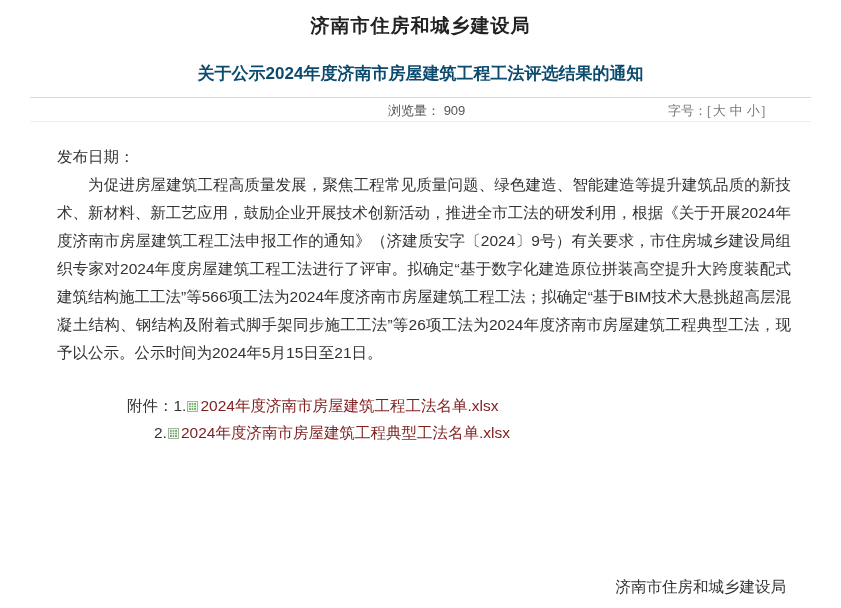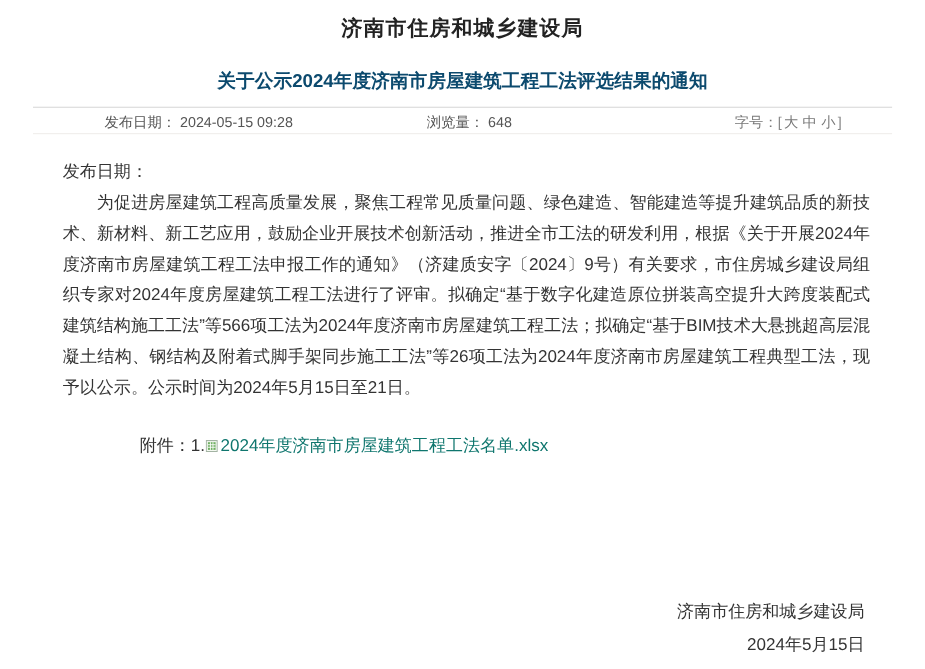--- a/index.html
+++ b/index.html
@@ -100,10 +100,6 @@
 
   <div class="divider-top"></div>
   <div class="meta-bar">
-    <div class="meta-item meta-publish">
-      <span>发布日期：</span>
-      <span>2024-05-15 09:28</span>
-    </div>
     <div class="meta-item meta-views">
       <span>浏览量：</span>
       <span>648</span>

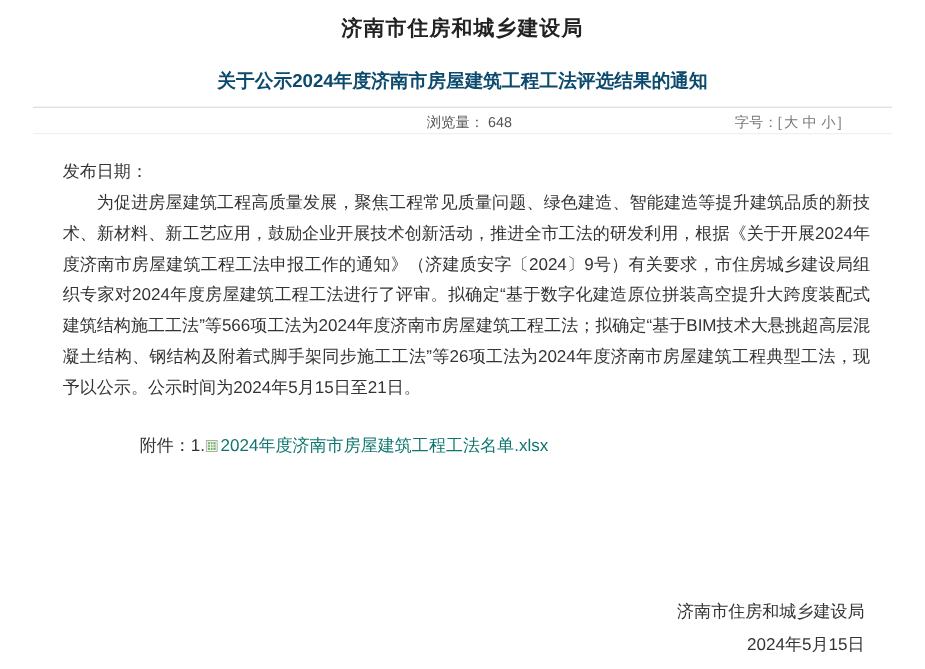--- a/index.html
+++ b/index.html
@@ -102,7 +102,7 @@
   <div class="meta-bar">
     <div class="meta-item meta-views">
       <span>浏览量：</span>
-      <span>648</span>
+      <span>909</span>
     </div>
     <div class="meta-item meta-fontsize">
       <span>字号：</span><span class="bracket">[</span><span class="font-size-option">大</span><span class="font-size-option">中</span><span class="font-size-option">小</span><span class="bracket">]</span>

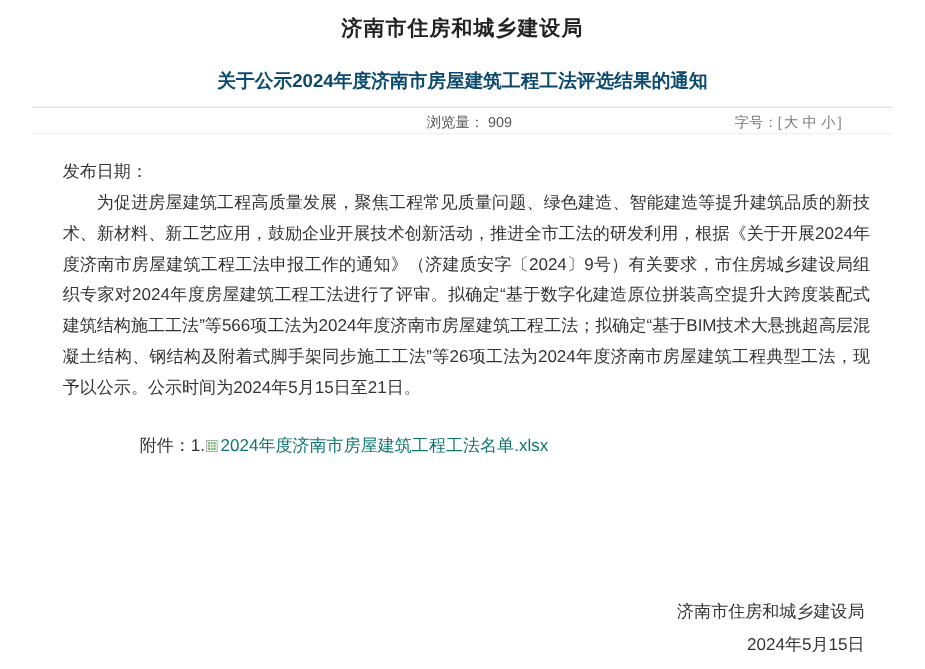--- a/index.html
+++ b/index.html
@@ -76,7 +76,7 @@
   }
   .attachment-row { white-space: nowrap; }
   .attachment-row.second { padding-left: 27px; }
-  .attachment-link { cursor: pointer; color: #0f766e; text-decoration: none; }
+  .attachment-link { cursor: pointer; color: #7f1d1d; text-decoration: none; }
   .xls-icon { display: inline-block; vertical-align: -1px; margin: 0 2px 0 1px; }
 
   

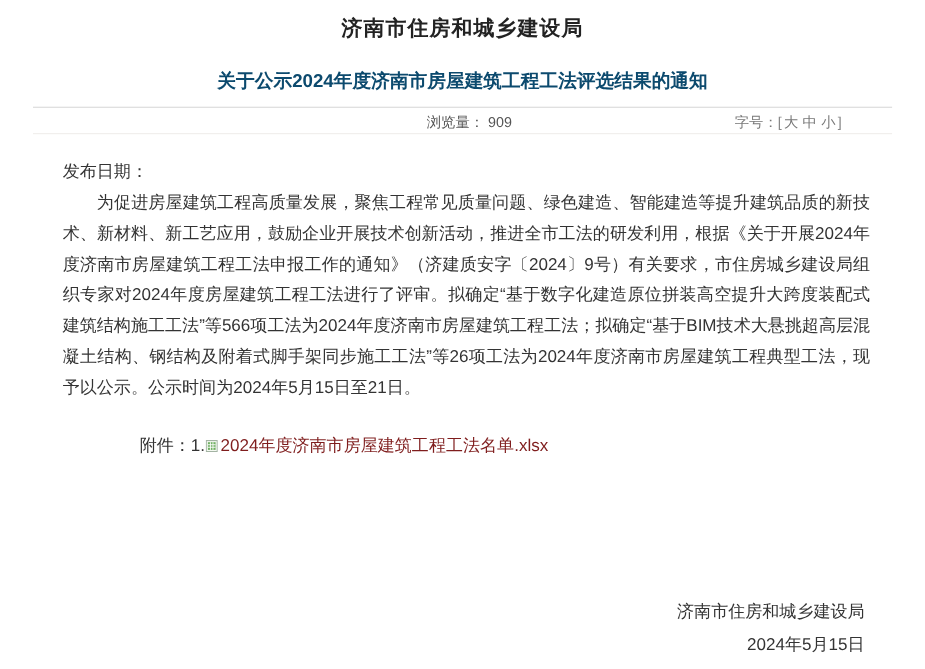--- a/index.html
+++ b/index.html
@@ -122,6 +122,13 @@
               <path d="M2 4.3h7M2 6.6h7M4.3 2v7M6.6 2v7" stroke="#ffffff" stroke-width="0.8" fill="none"></path>
             </svg></span><a class="attachment-link">2024年度济南市房屋建筑工程工法名单.xlsx</a>
       </div>
+      <div class="attachment-row second">
+        <span>2.</span><span class="xls-icon"><svg width="11" height="11" viewBox="0 0 11 11">
+              <rect x="0.5" y="0.5" width="10" height="10" fill="#f4f9f1" stroke="#a3b3a3"></rect>
+              <rect x="2" y="2" width="7" height="7" fill="#6fae62"></rect>
+              <path d="M2 4.3h7M2 6.6h7M4.3 2v7M6.6 2v7" stroke="#ffffff" stroke-width="0.8" fill="none"></path>
+            </svg></span><a class="attachment-link">2024年度济南市房屋建筑工程典型工法名单.xlsx</a>
+      </div>
     </div>
   </div>
 

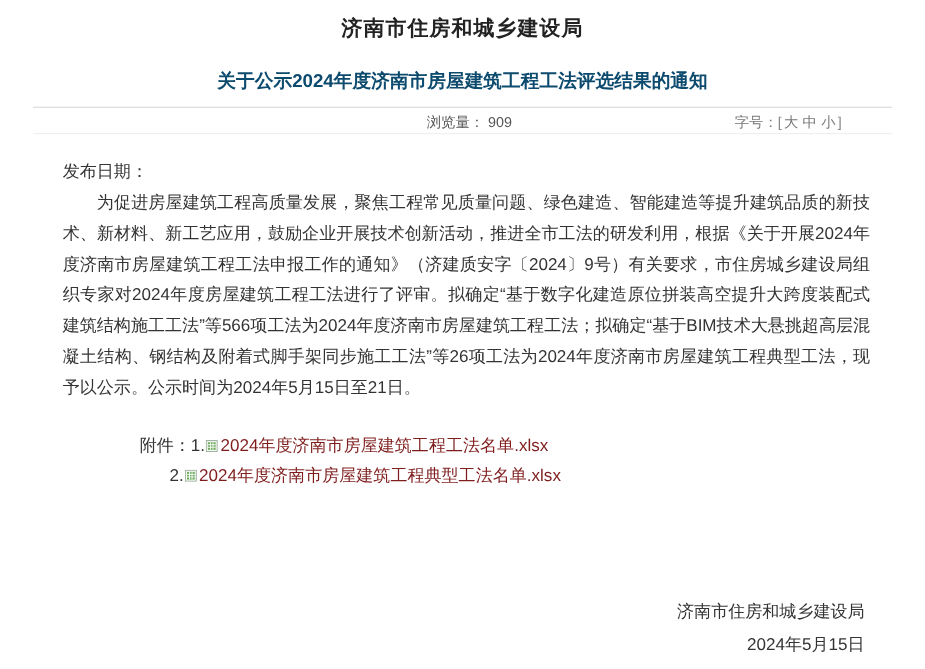--- a/index.html
+++ b/index.html
@@ -134,7 +134,6 @@
 
   <div class="signature">
     <div>济南市住房和城乡建设局</div>
-    <div>2024年5月15日</div>
   </div>
 
 </div>

